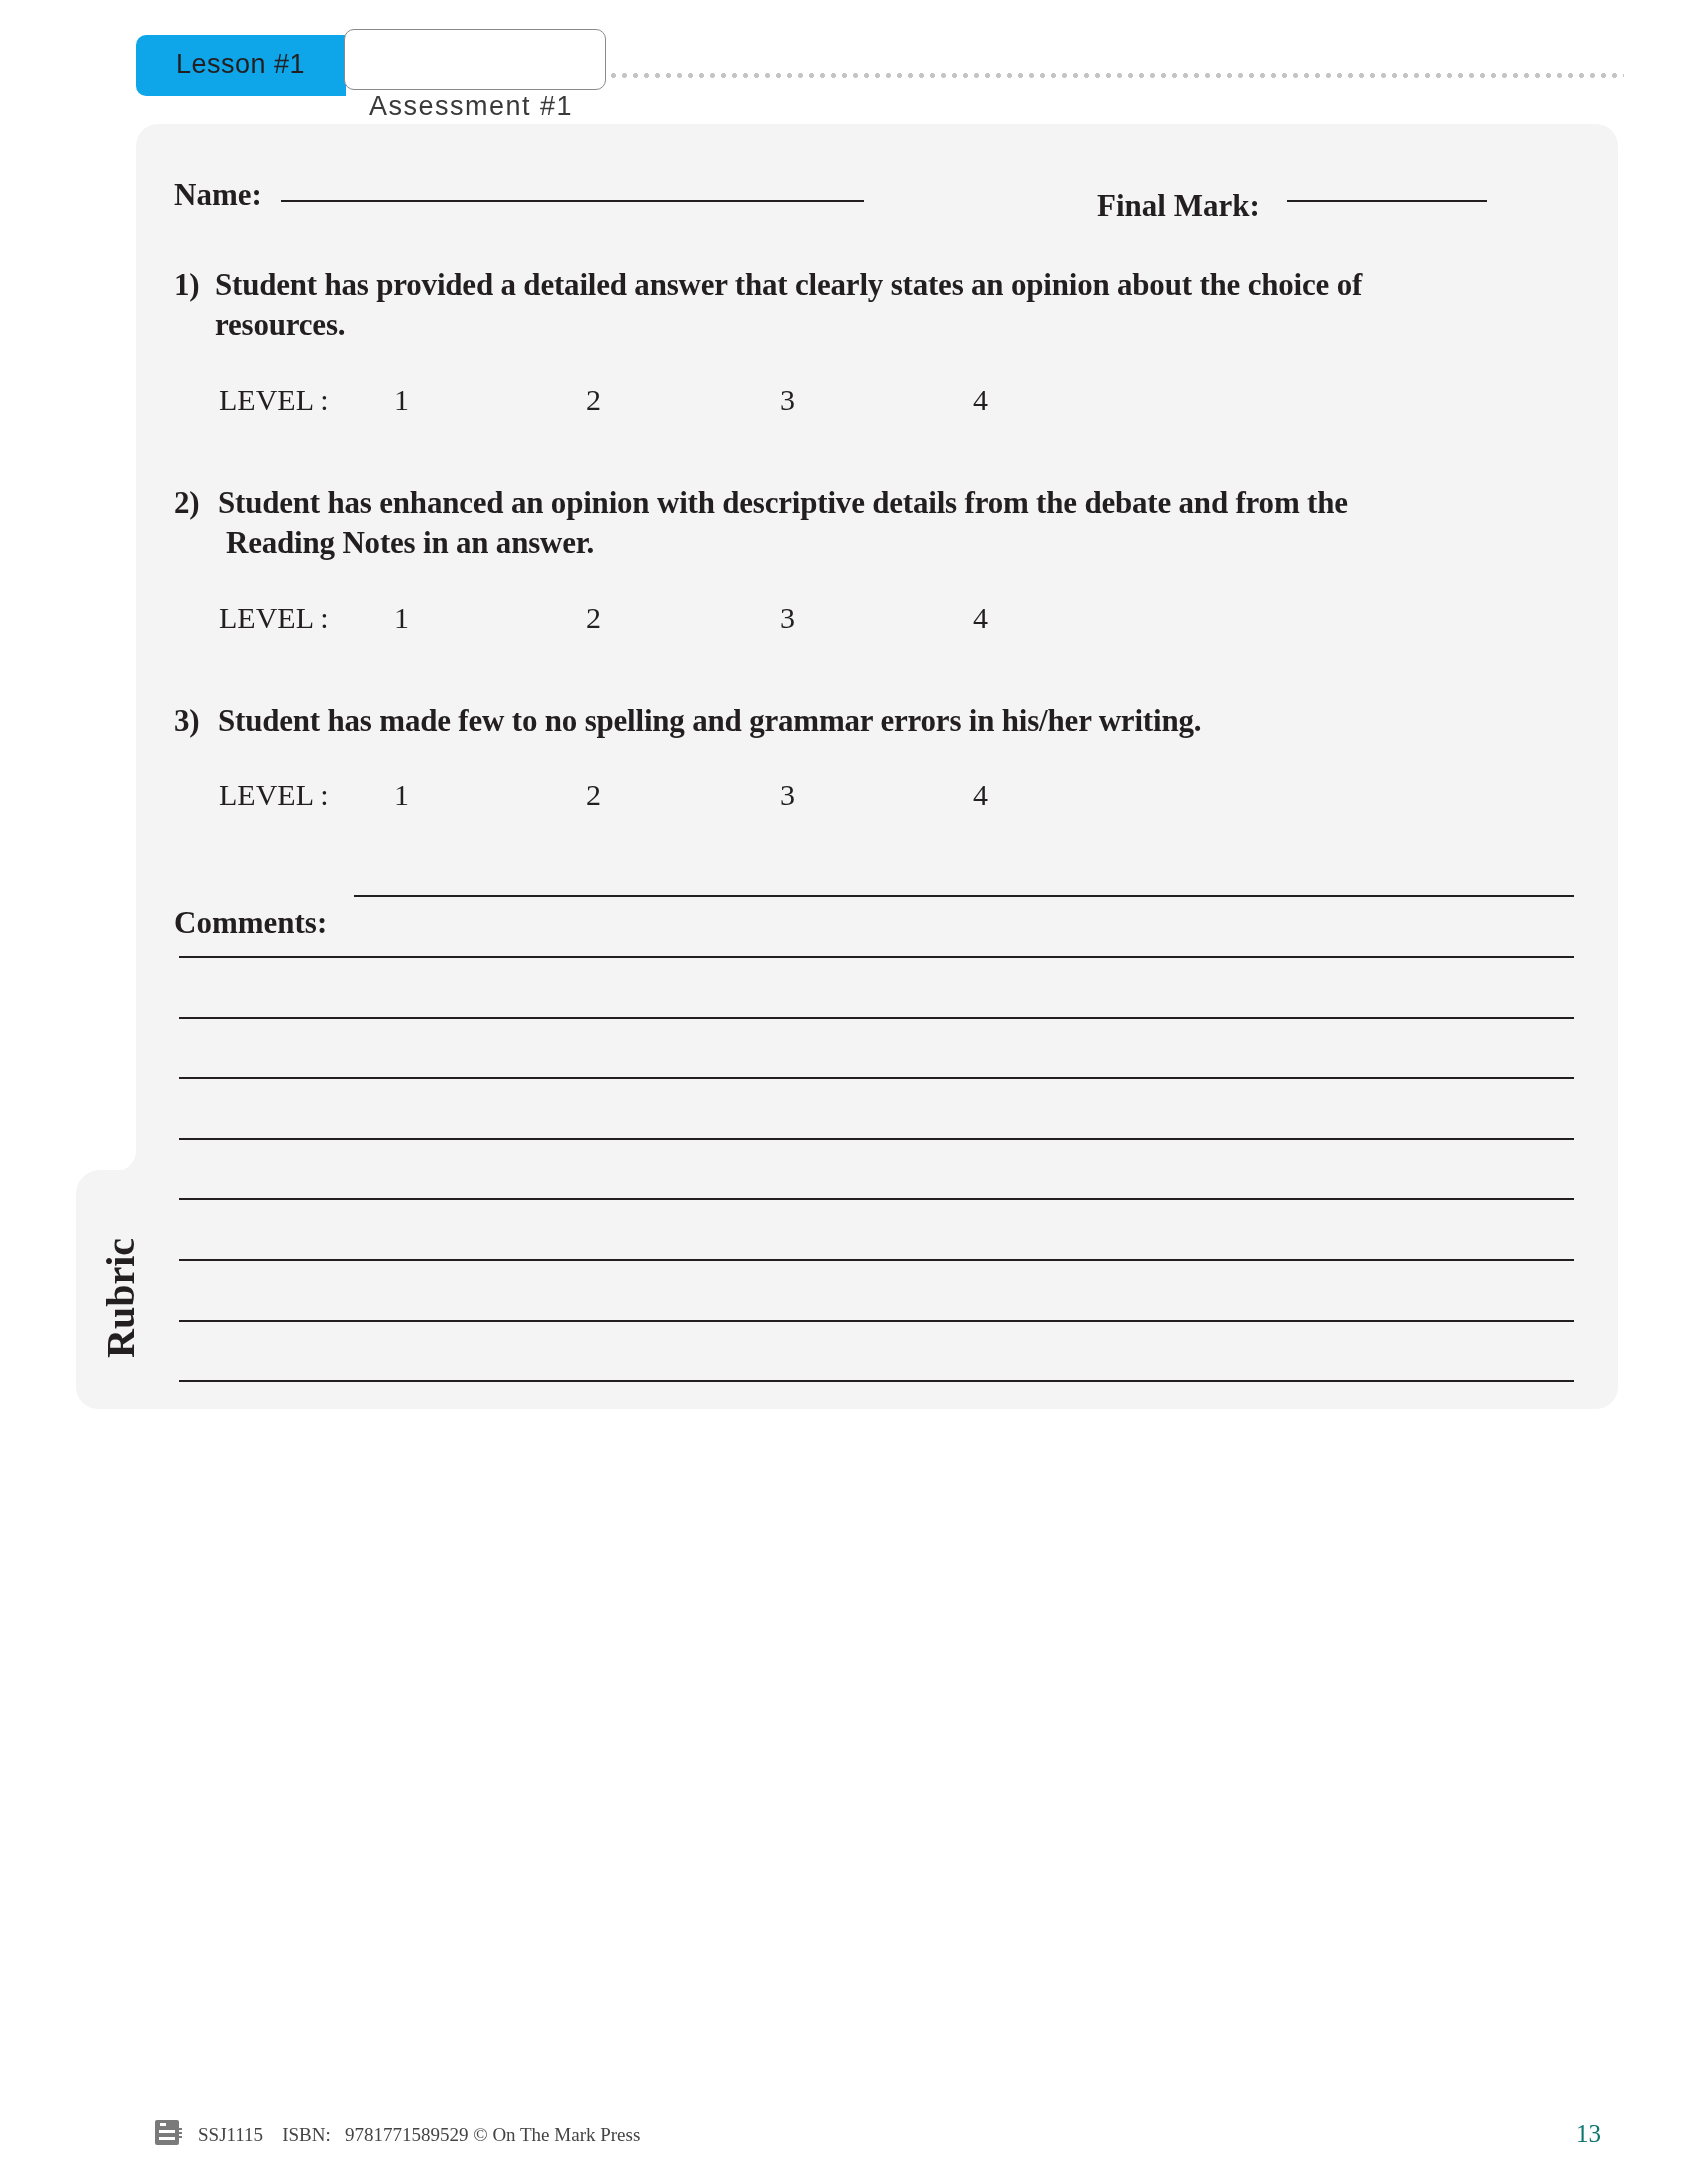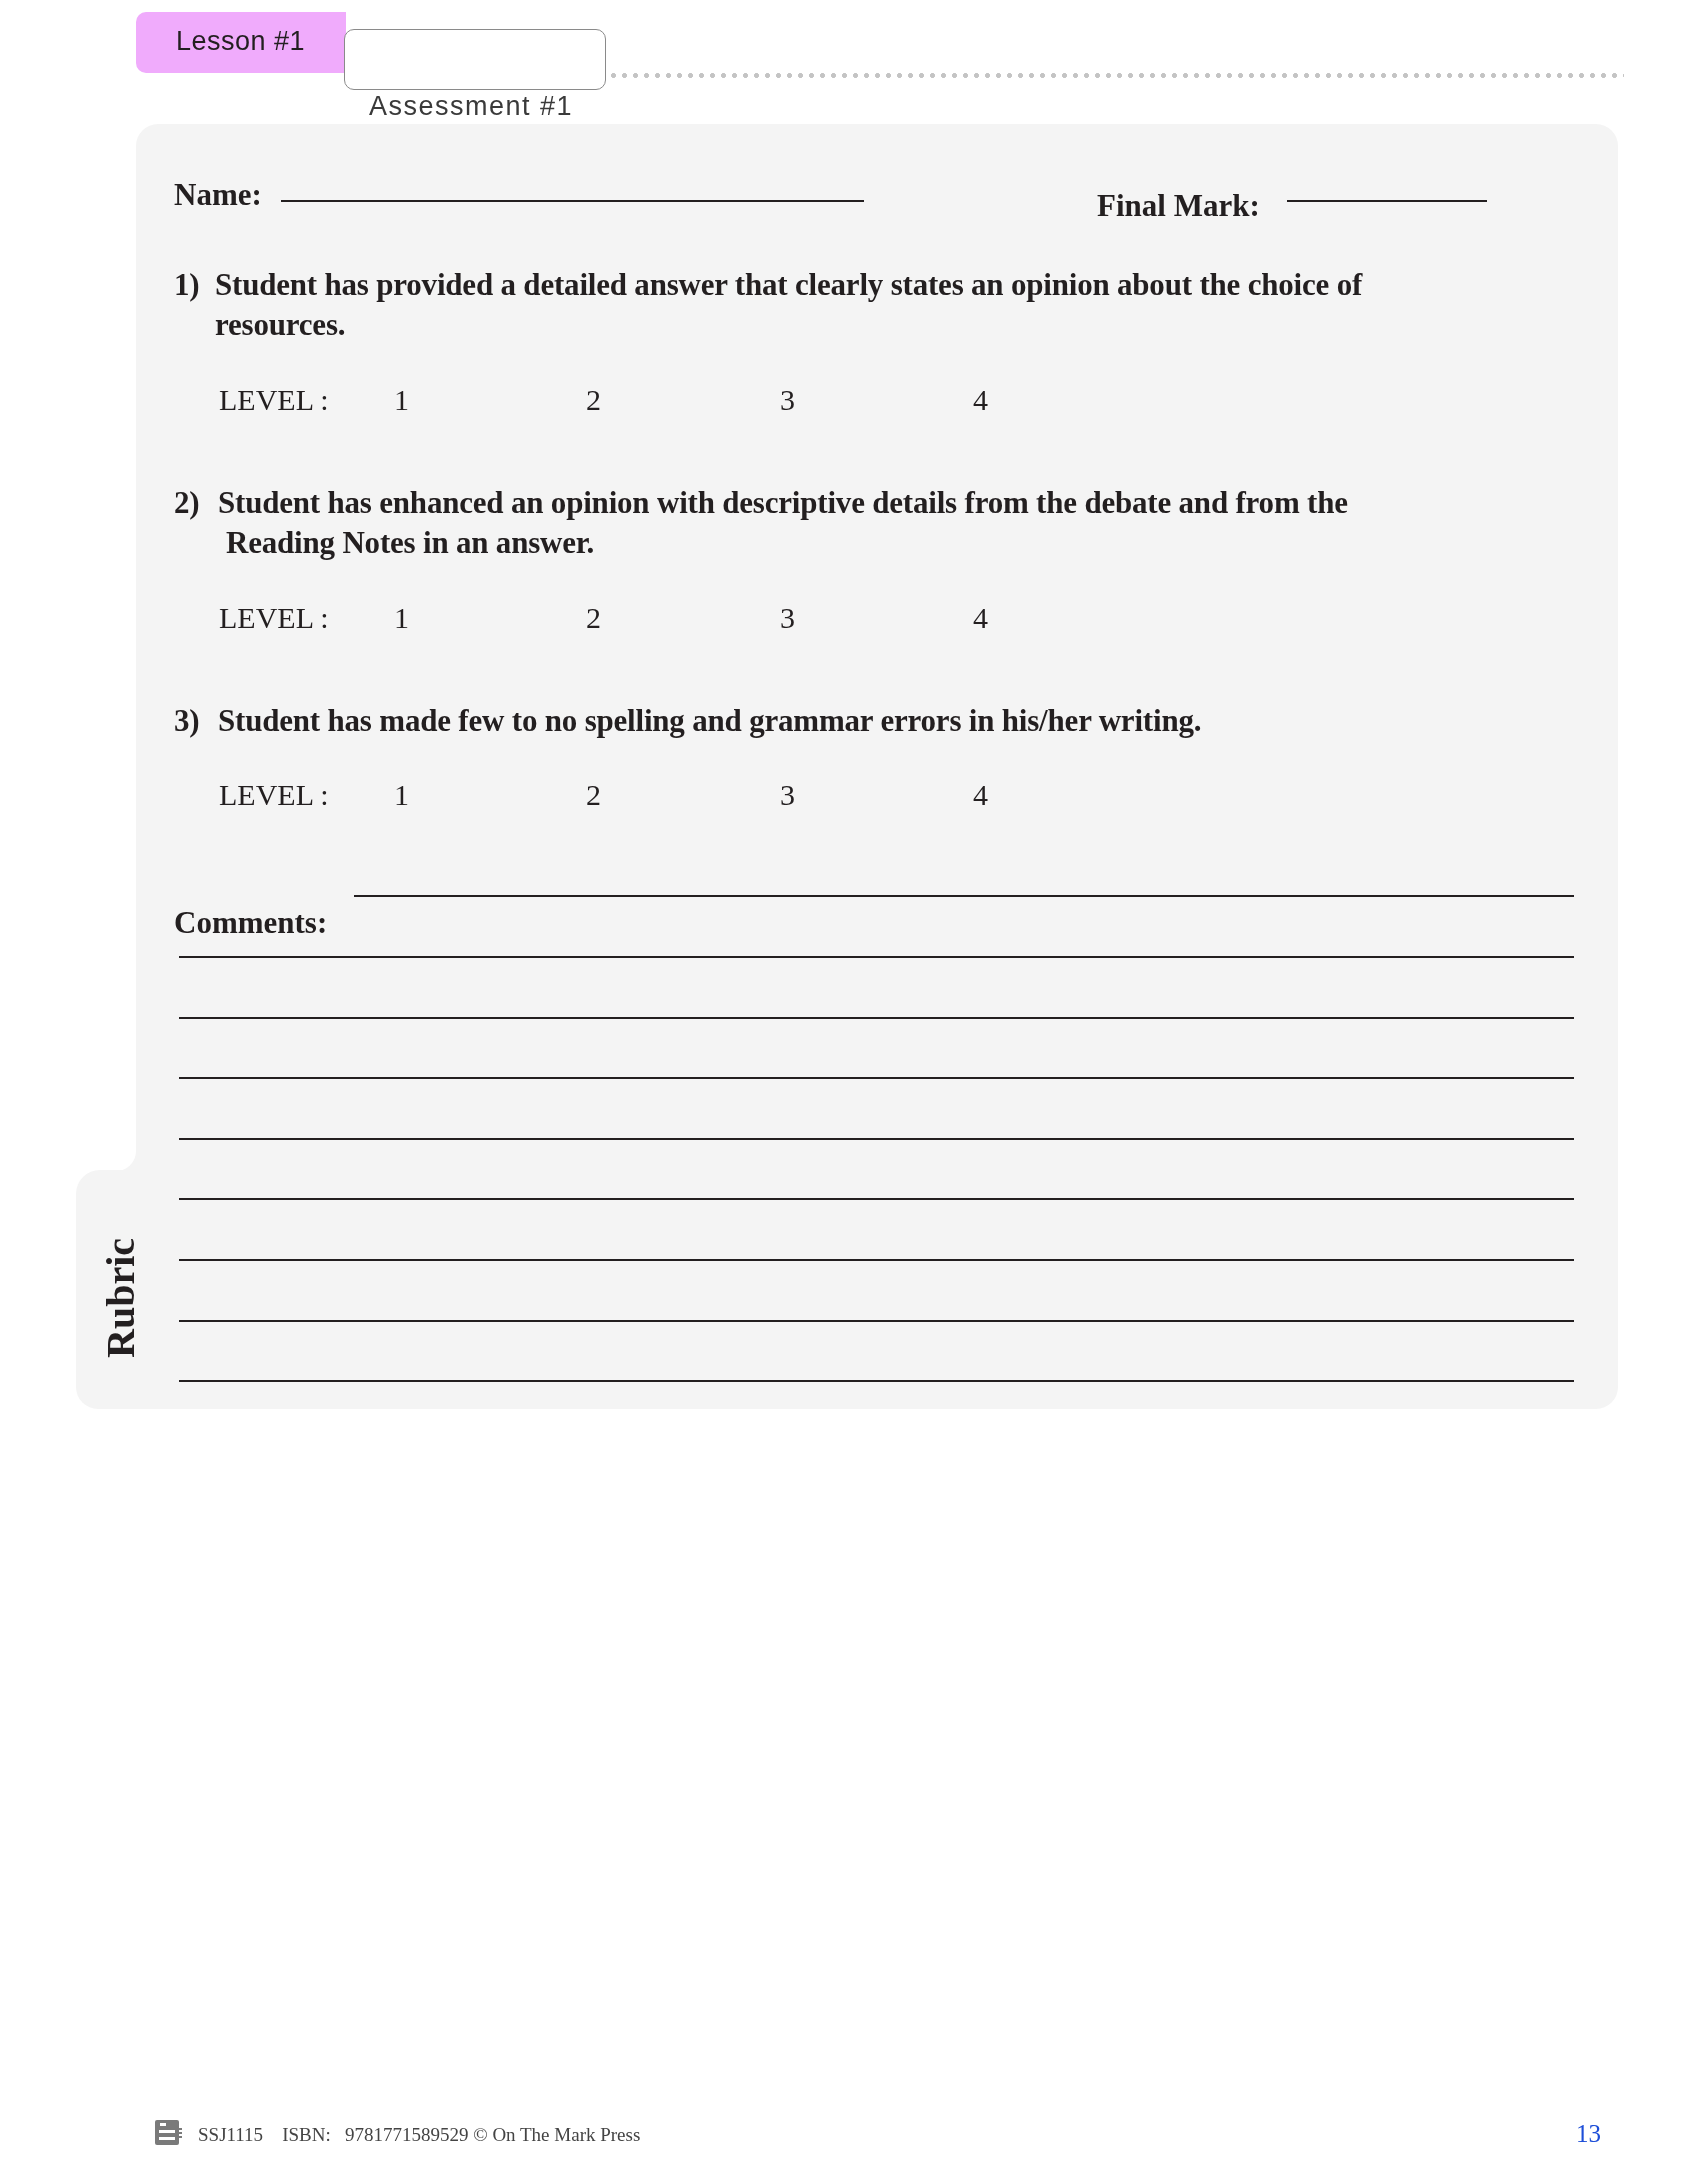--- a/index.html
+++ b/index.html
@@ -8,7 +8,7 @@
   .abs { position:absolute; }
 
   
-  .tab-lesson { left:136px; top:12px; width:210px; height:61px; background:#f0abfc;
+  .tab-lesson { left:136px; top:35px; width:210px; height:61px; background:#0ea5e9;
     border-radius:10px 0 0 10px; }
   .tab-lesson span { position:absolute; left:40px; top:14px; font-family:"Liberation Sans", sans-serif;
     font-size:27px; color:#231f20; letter-spacing:0.5px; }

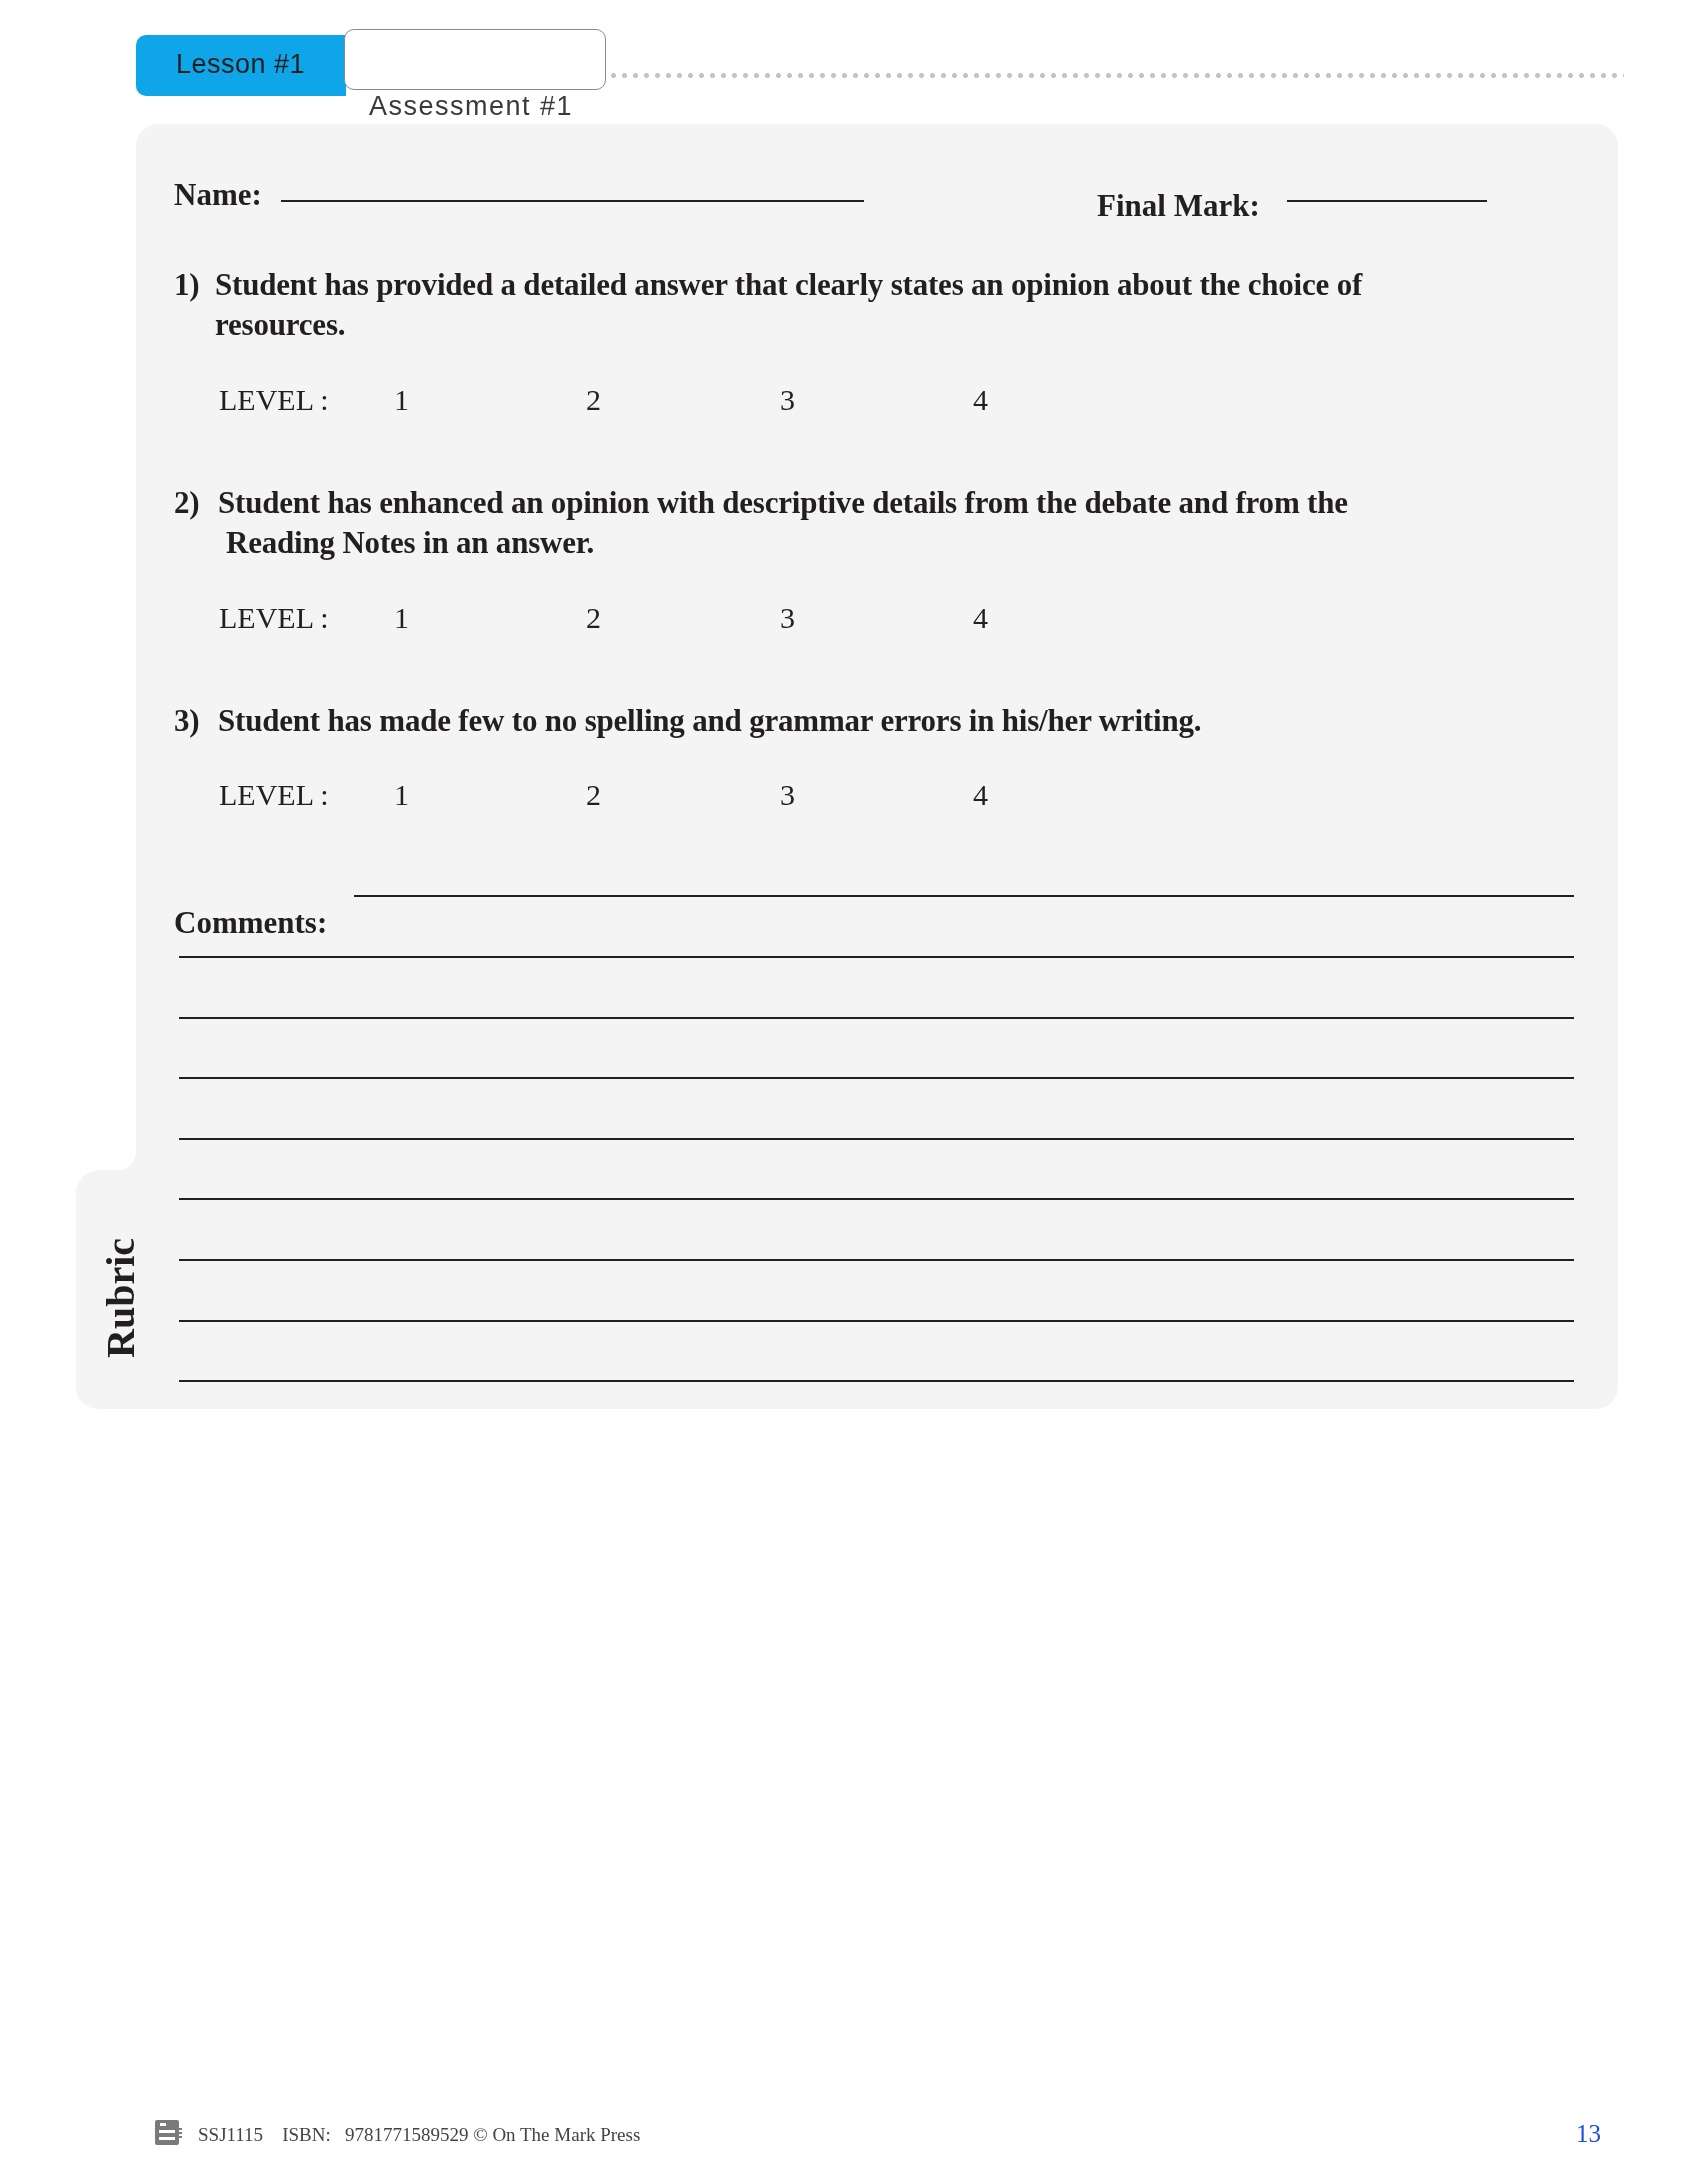--- a/index.html
+++ b/index.html
@@ -34,7 +34,7 @@
   .rule { height:2px; background:#231f20; }
 
   .footer-text { font-size:19px; color:#444; white-space:nowrap; line-height:1; }
-  .page-num { font-size:25px; color:#1d4ed8; line-height:1; }
+  .page-num { font-size:25px; color:#0f766e; line-height:1; }
 </style>
 </head>
 <body>

